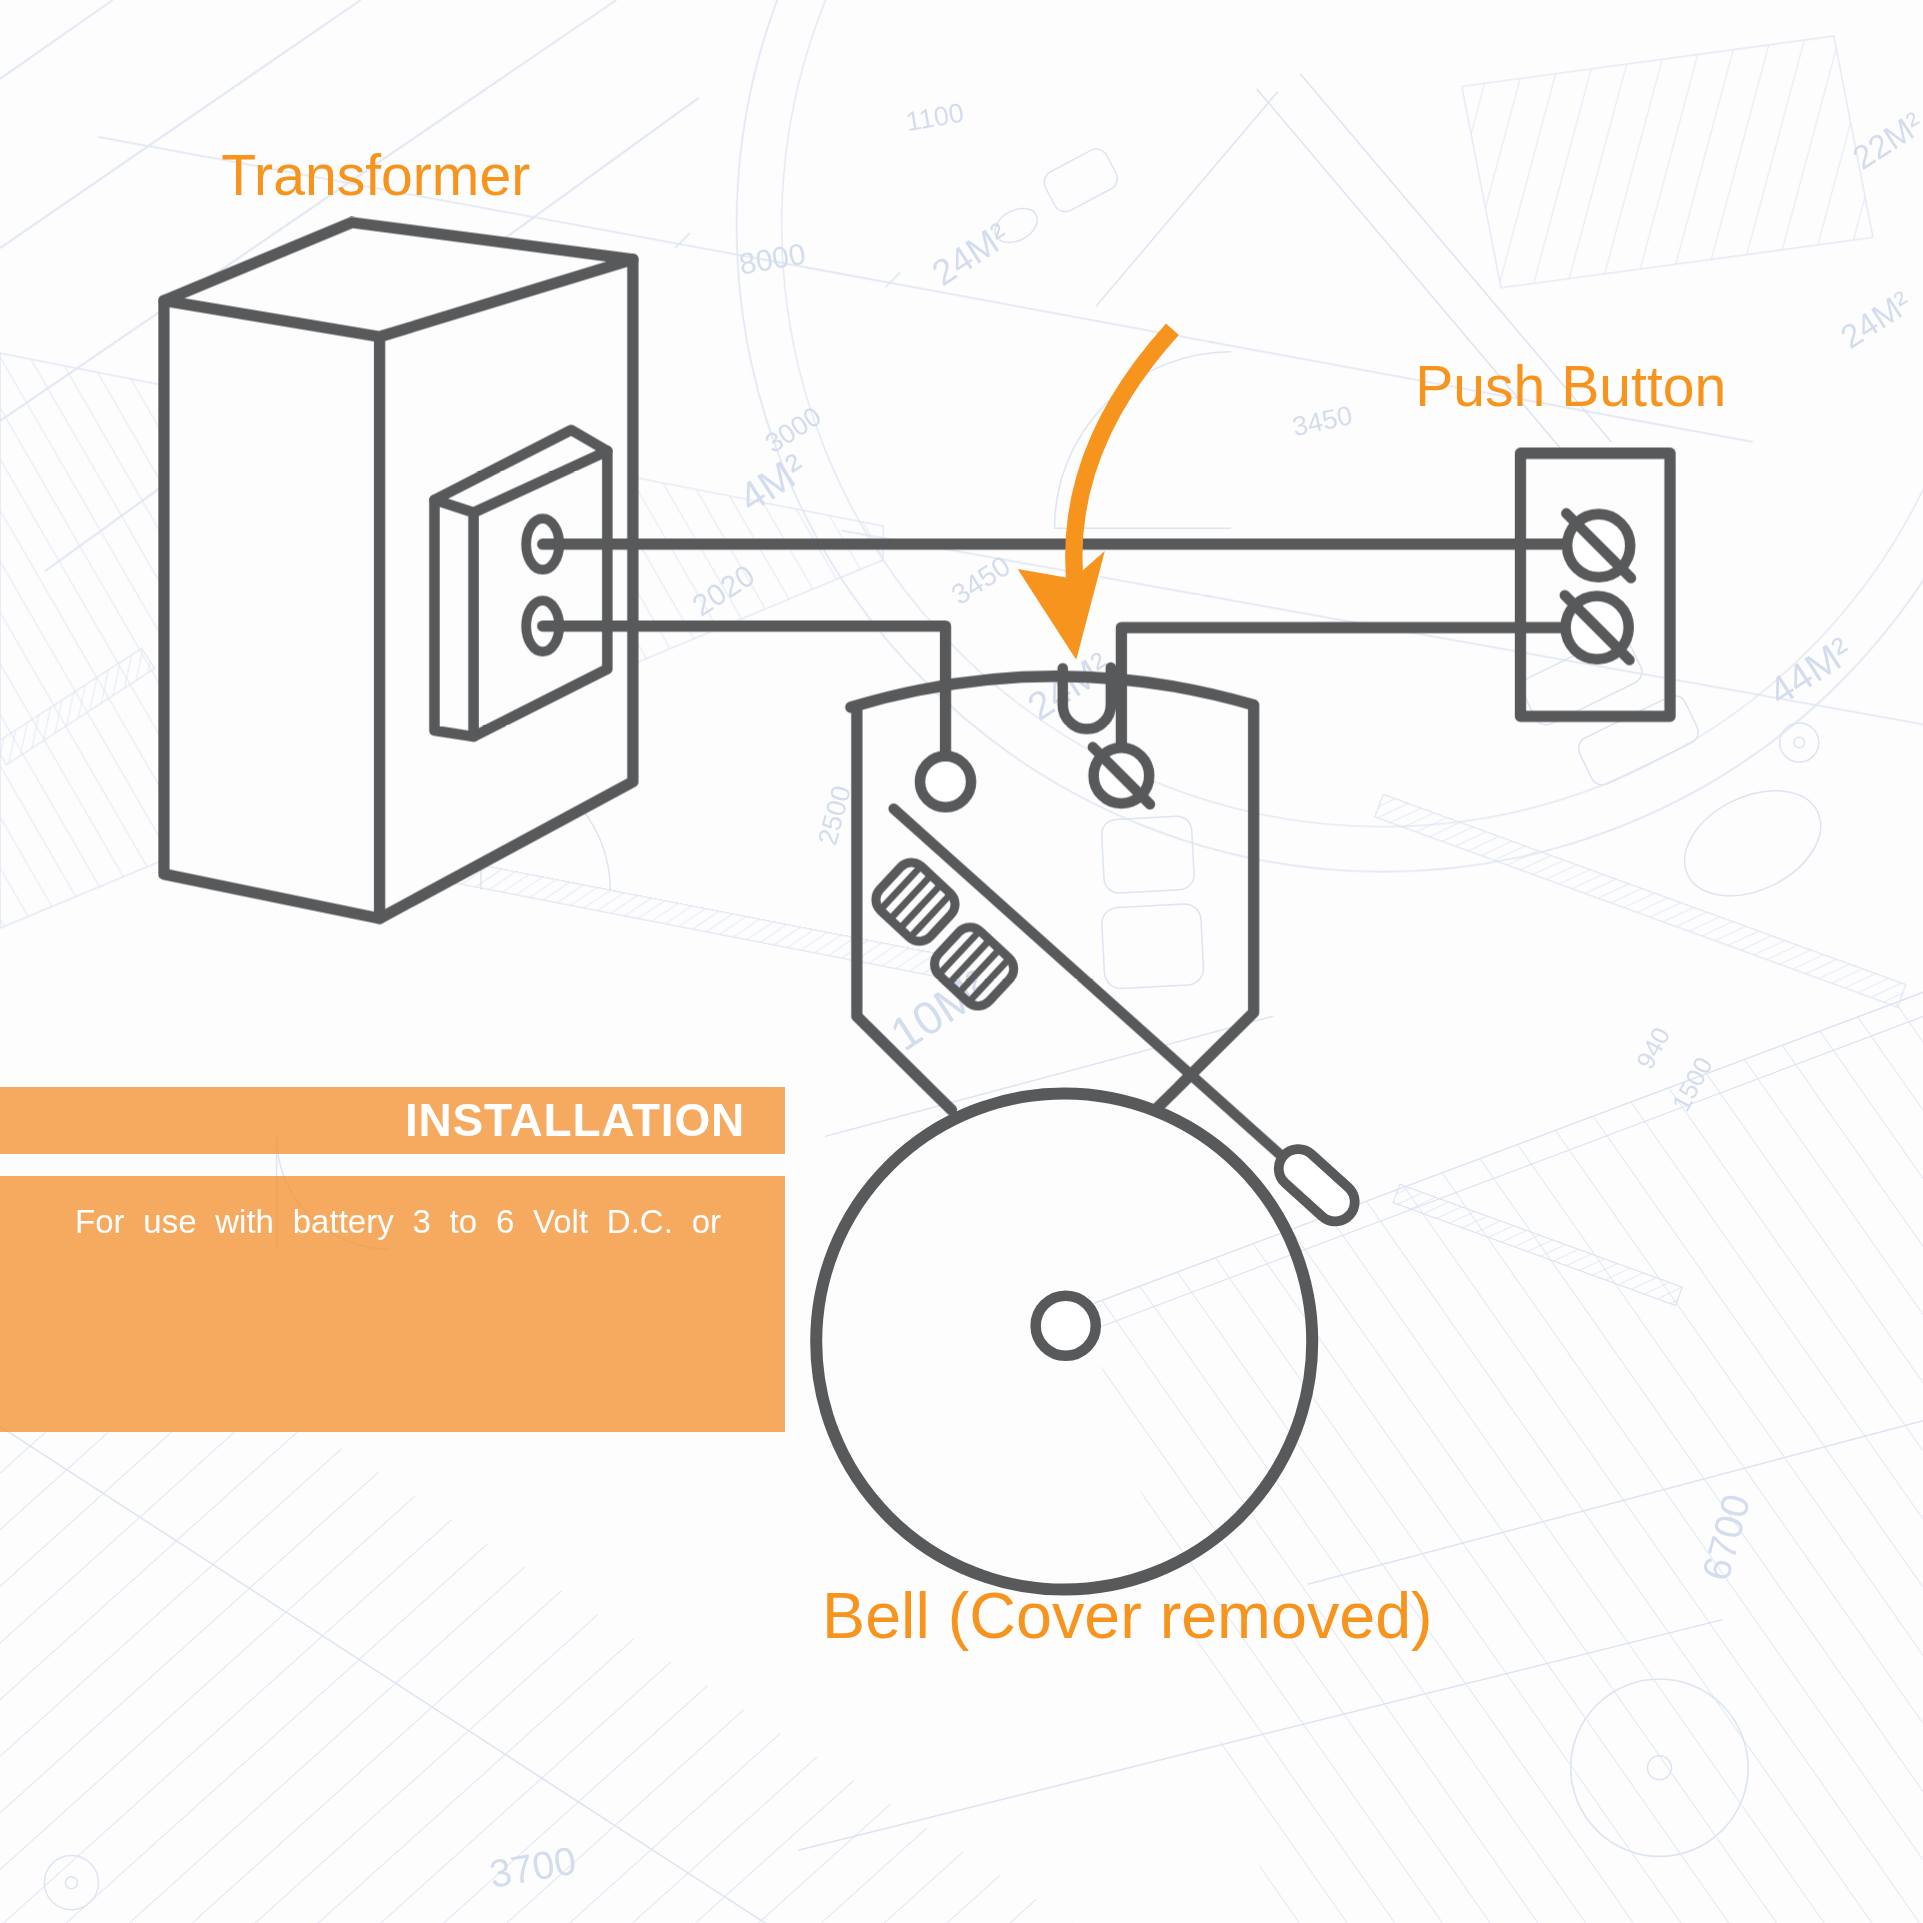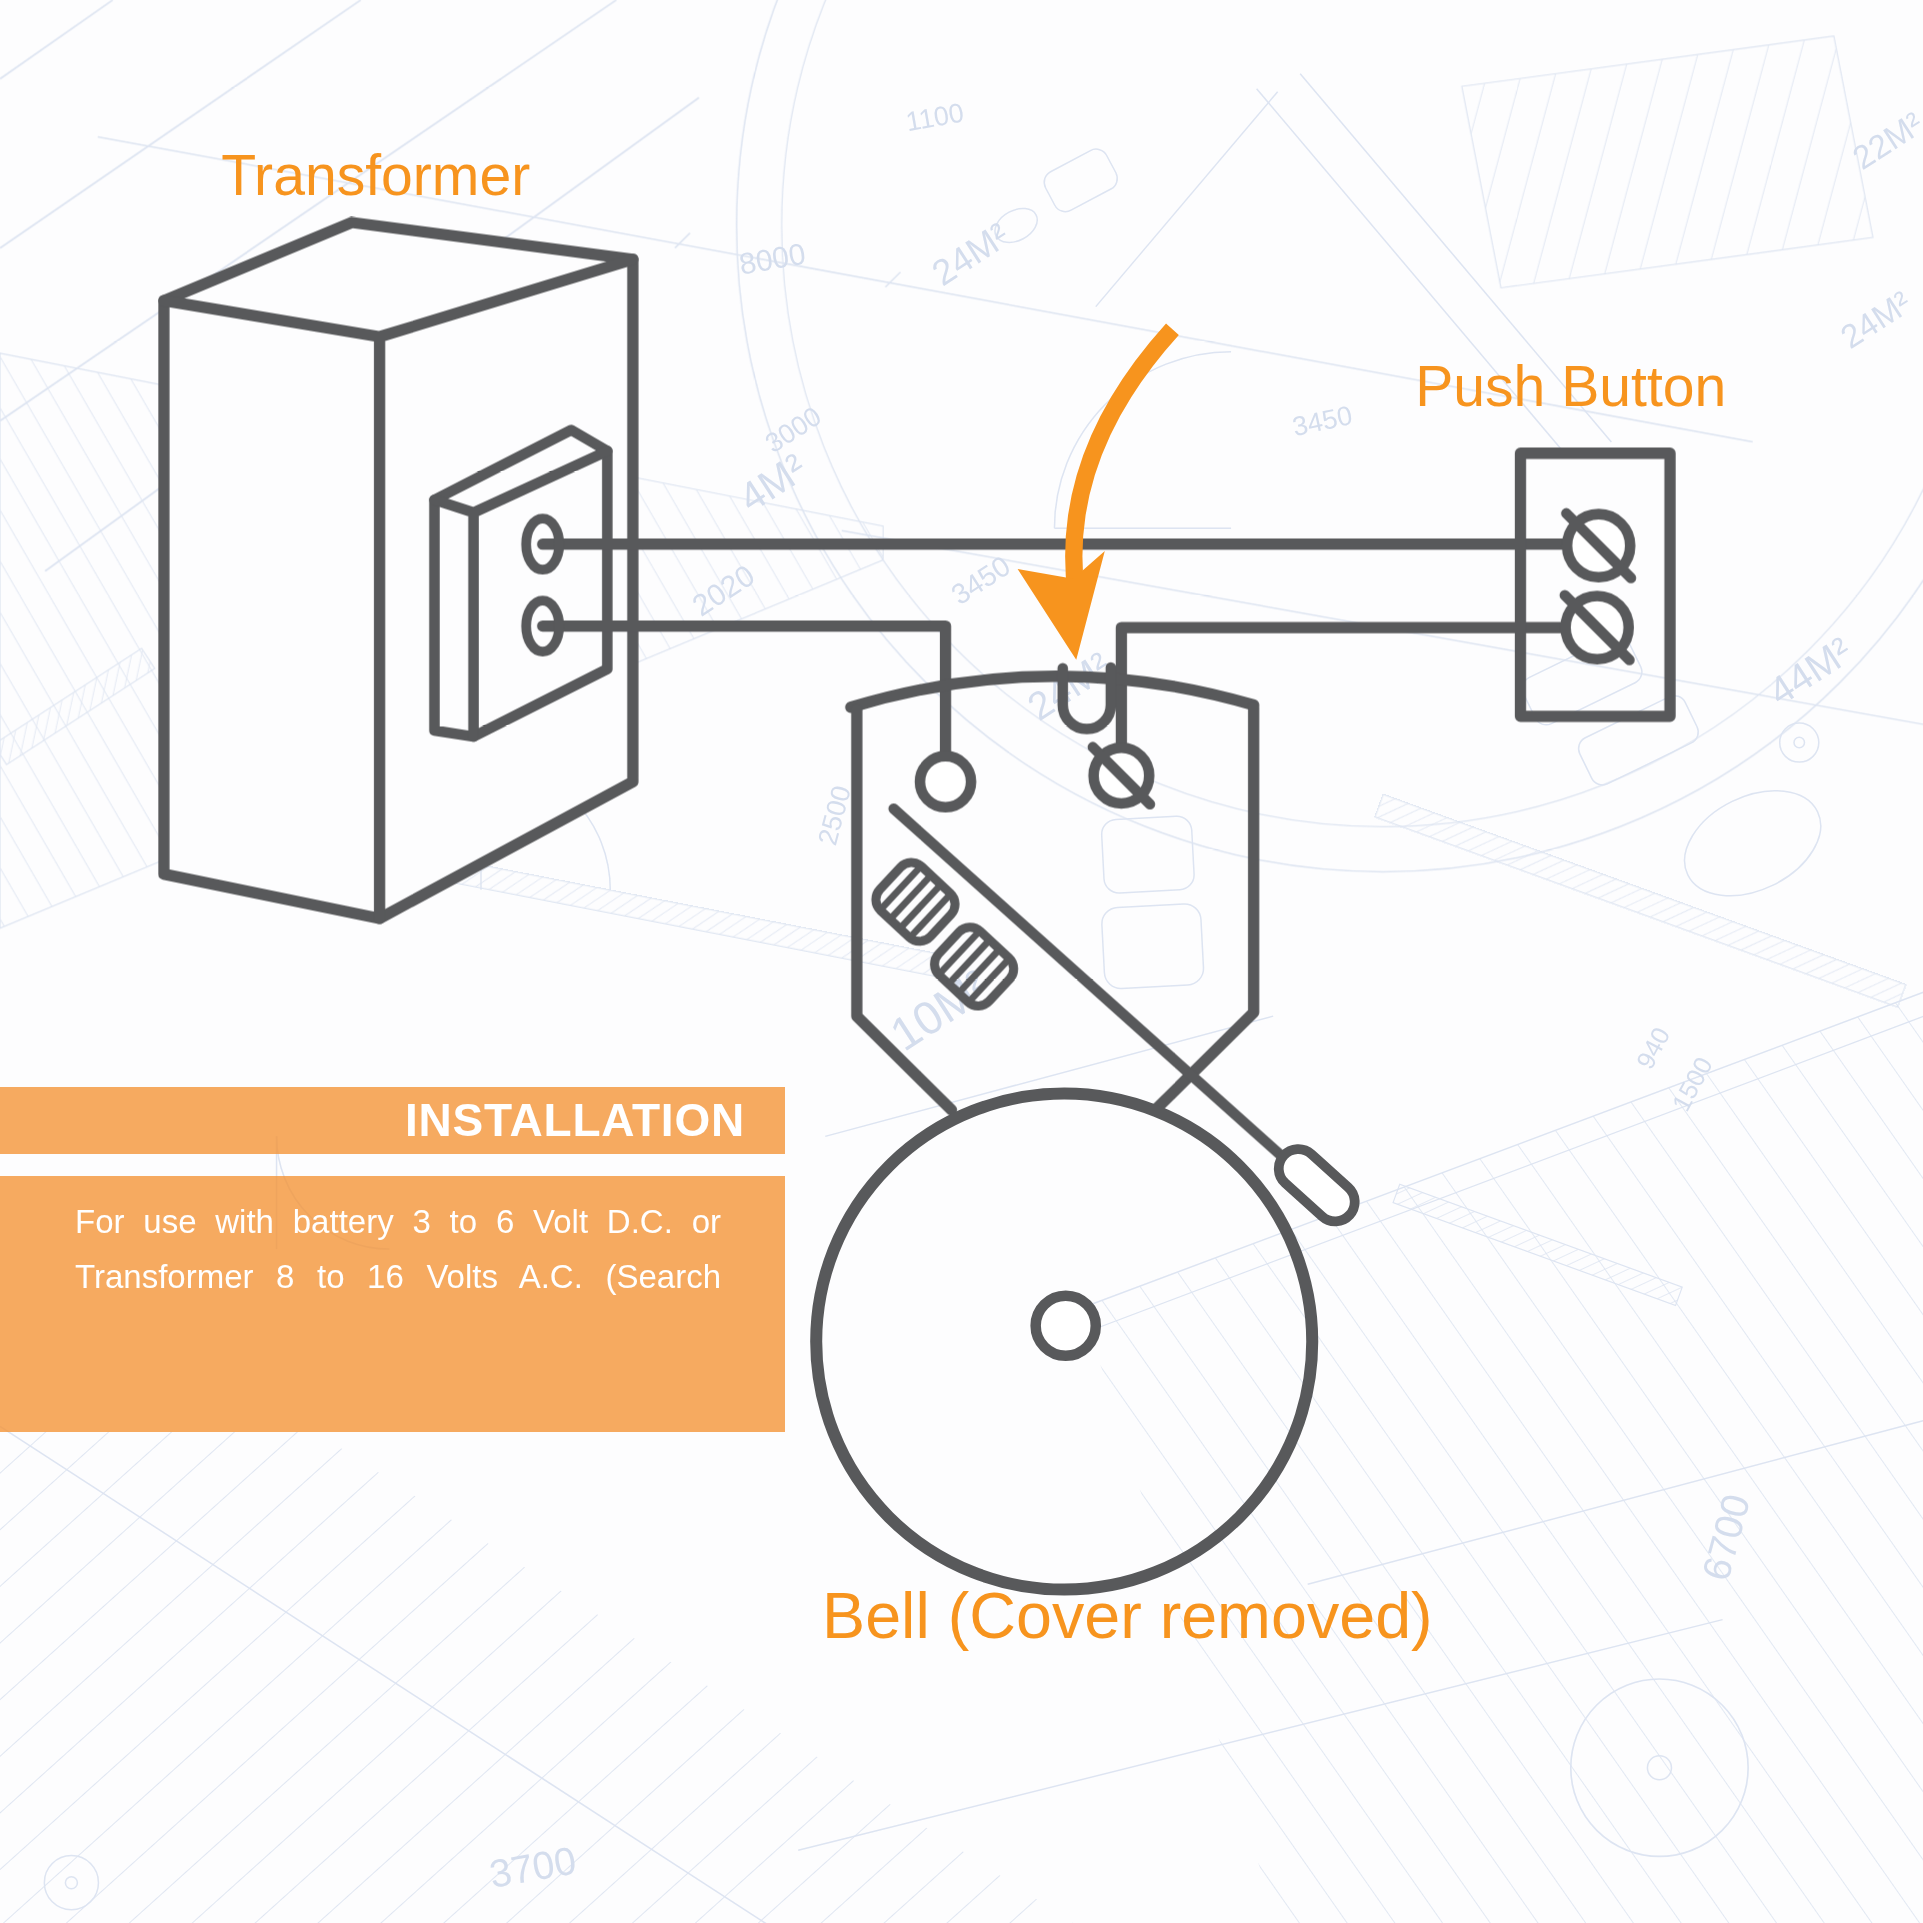--- a/index.html
+++ b/index.html
@@ -208,7 +208,6 @@
 
 <div class="panel panel-body">
   <div class="jline">For use with battery 3 to 6 Volt D.C. or</div>
-  <div class="jline">Transformer 8 to 16 Volts A.C. (Search</div>
 </div>
 
 </div>

